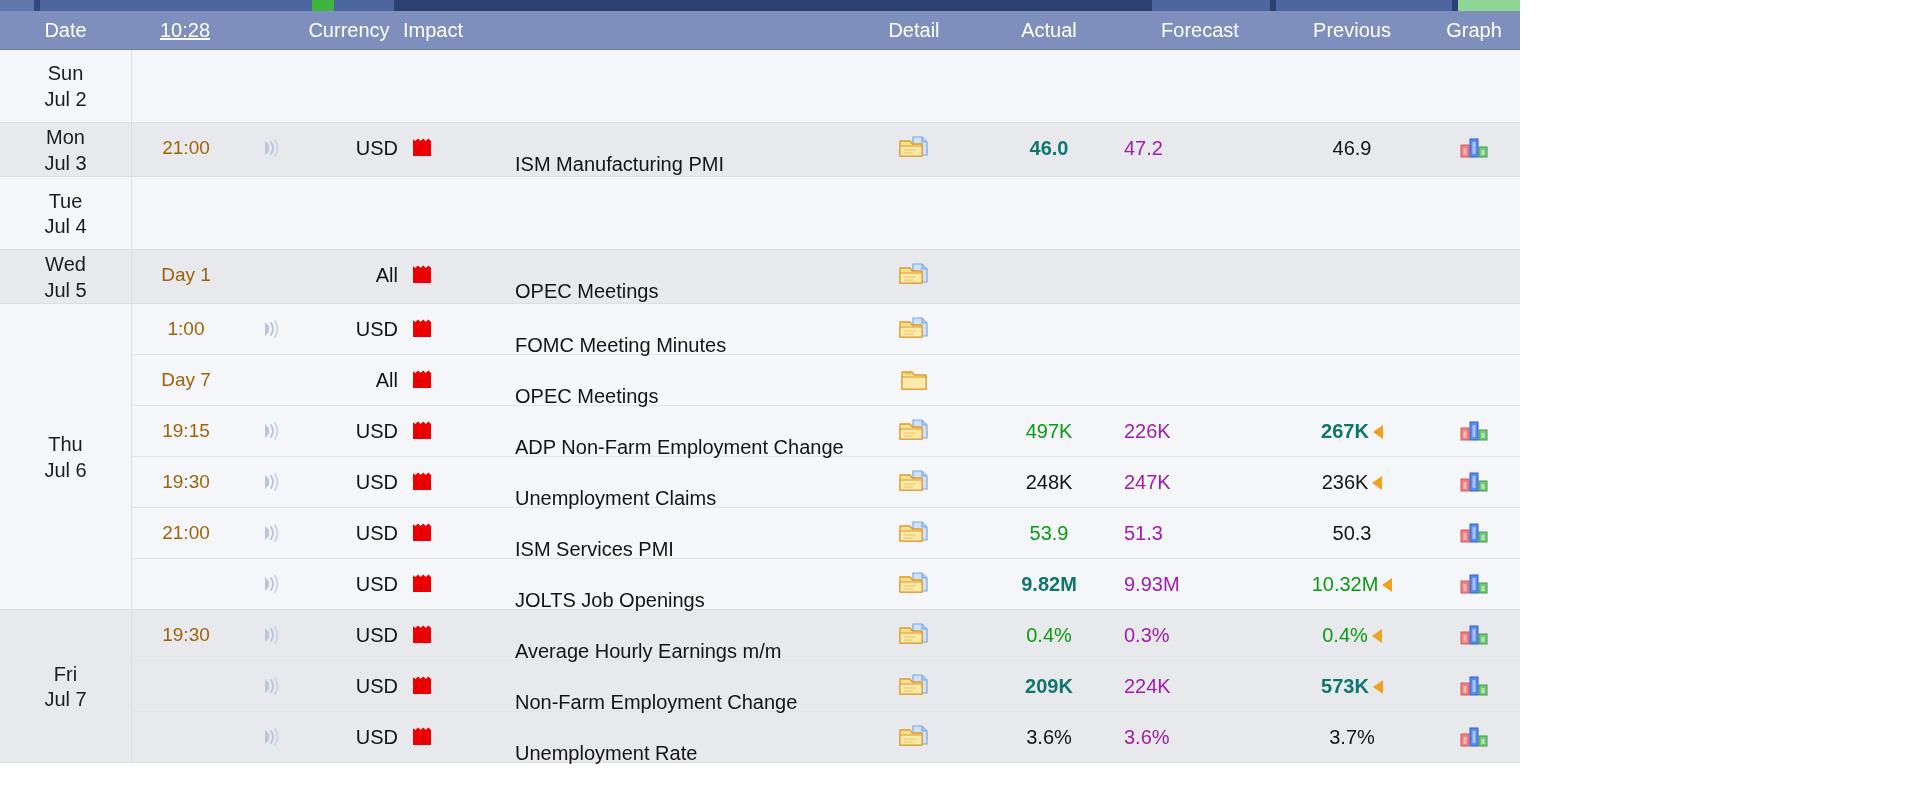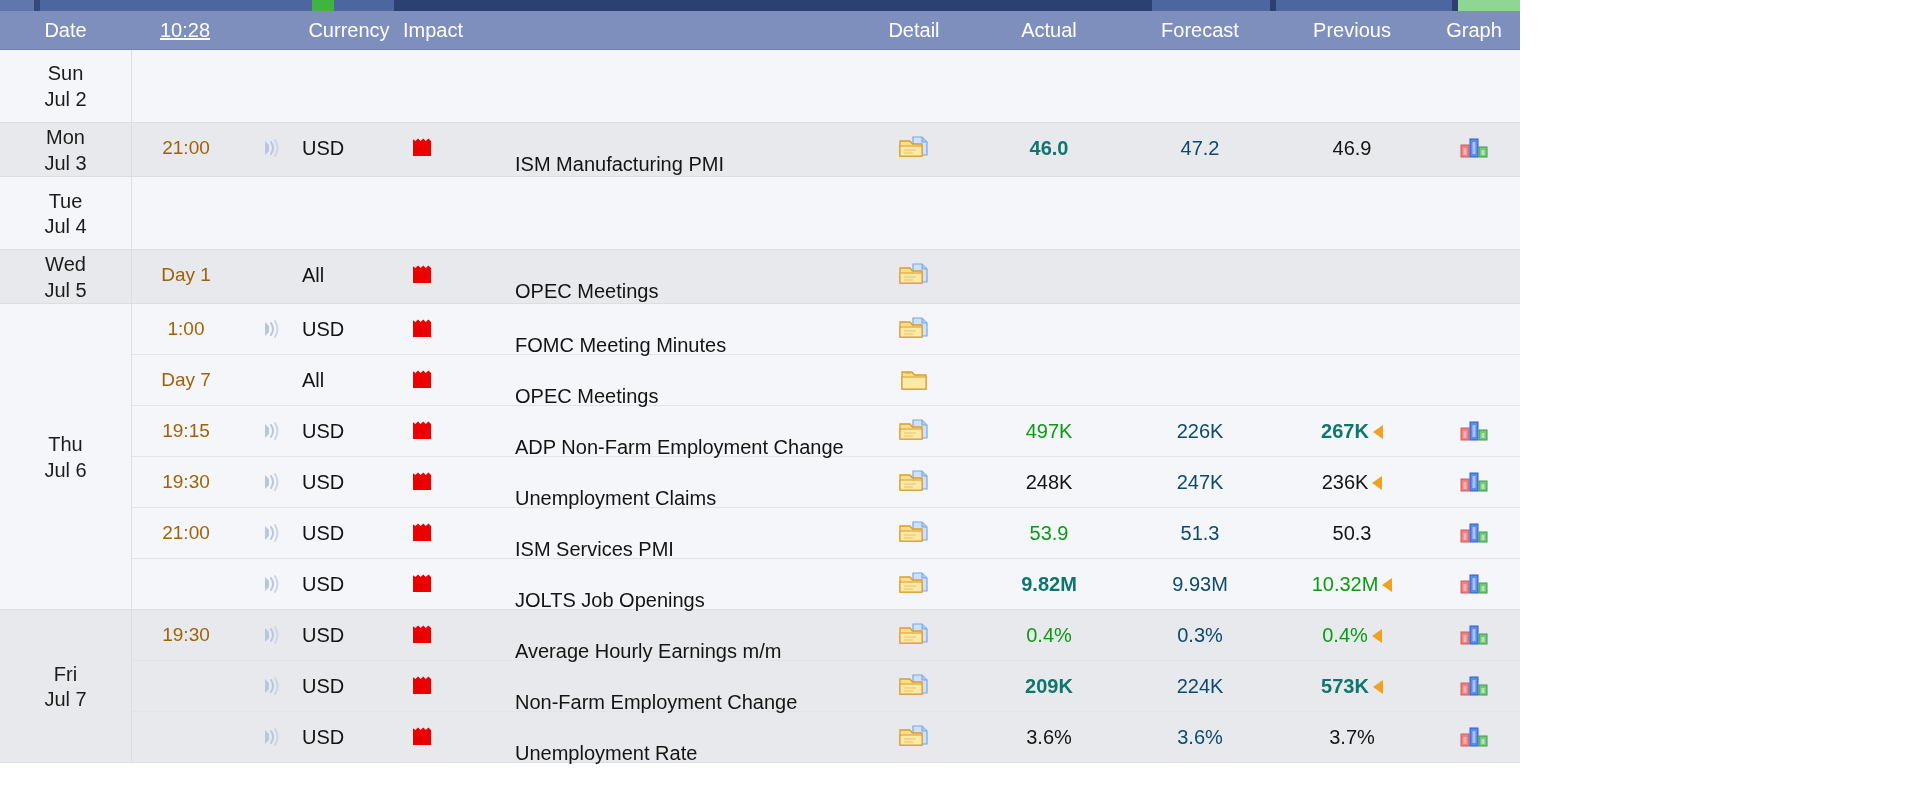--- a/index.html
+++ b/index.html
@@ -77,7 +77,7 @@
 
   .c-time{width:108px;flex:0 0 108px;text-align:center;color:#a16207;font-size:19px;}
   .c-sound{width:62px;flex:0 0 62px;display:flex;align-items:center;justify-content:center;}
-  .c-cur{width:96px;flex:0 0 96px;text-align:left;color:#141414;}
+  .c-cur{width:96px;flex:0 0 96px;text-align:right;color:#141414;}
   .c-imp{width:86px;flex:0 0 86px;display:flex;align-items:center;justify-content:flex-start;padding-left:12px;}
   .c-event{flex:1;padding-left:19px;color:#141414;margin-top:32px;}
   .c-detail{width:120px;flex:0 0 120px;display:flex;align-items:center;justify-content:center;}

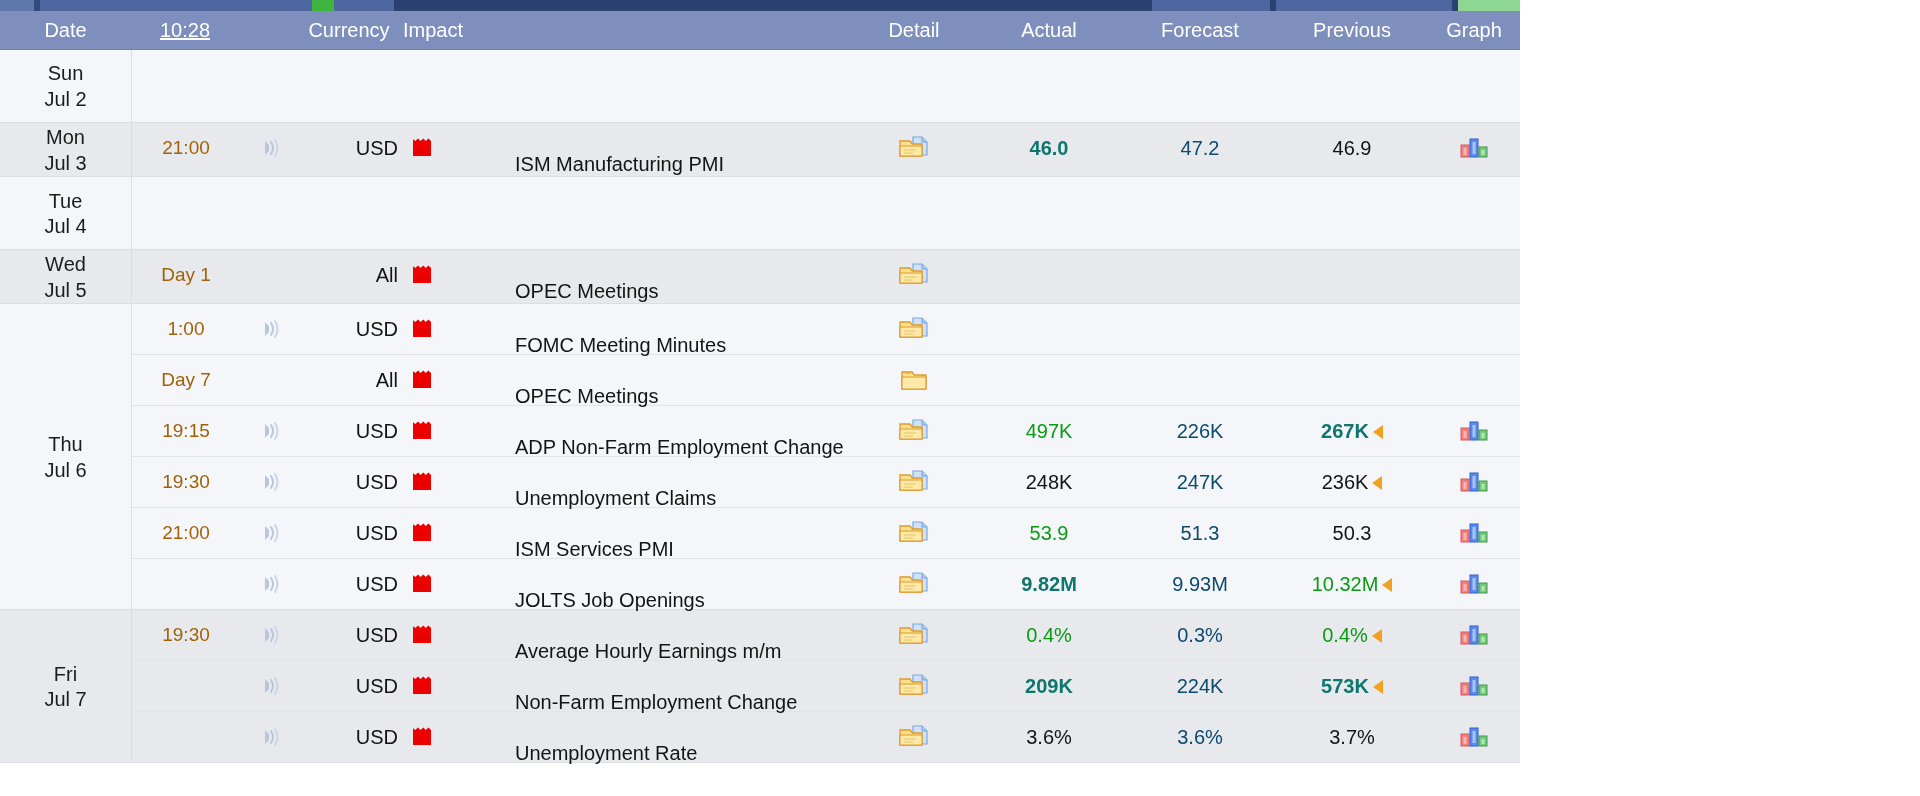--- a/index.html
+++ b/index.html
@@ -82,7 +82,7 @@
   .c-event{flex:1;padding-left:19px;color:#141414;margin-top:32px;}
   .c-detail{width:120px;flex:0 0 120px;display:flex;align-items:center;justify-content:center;}
   .c-actual{width:150px;flex:0 0 150px;text-align:center;}
-  .c-forecast{width:152px;flex:0 0 152px;text-align:center;color:#0c4a6e;}
+  .c-forecast{width:152px;flex:0 0 152px;color:#a21caf;}
   .c-previous{width:152px;flex:0 0 152px;text-align:center;position:relative;}
   .c-graph{width:92px;flex:0 0 92px;display:flex;align-items:center;justify-content:center;}
 

